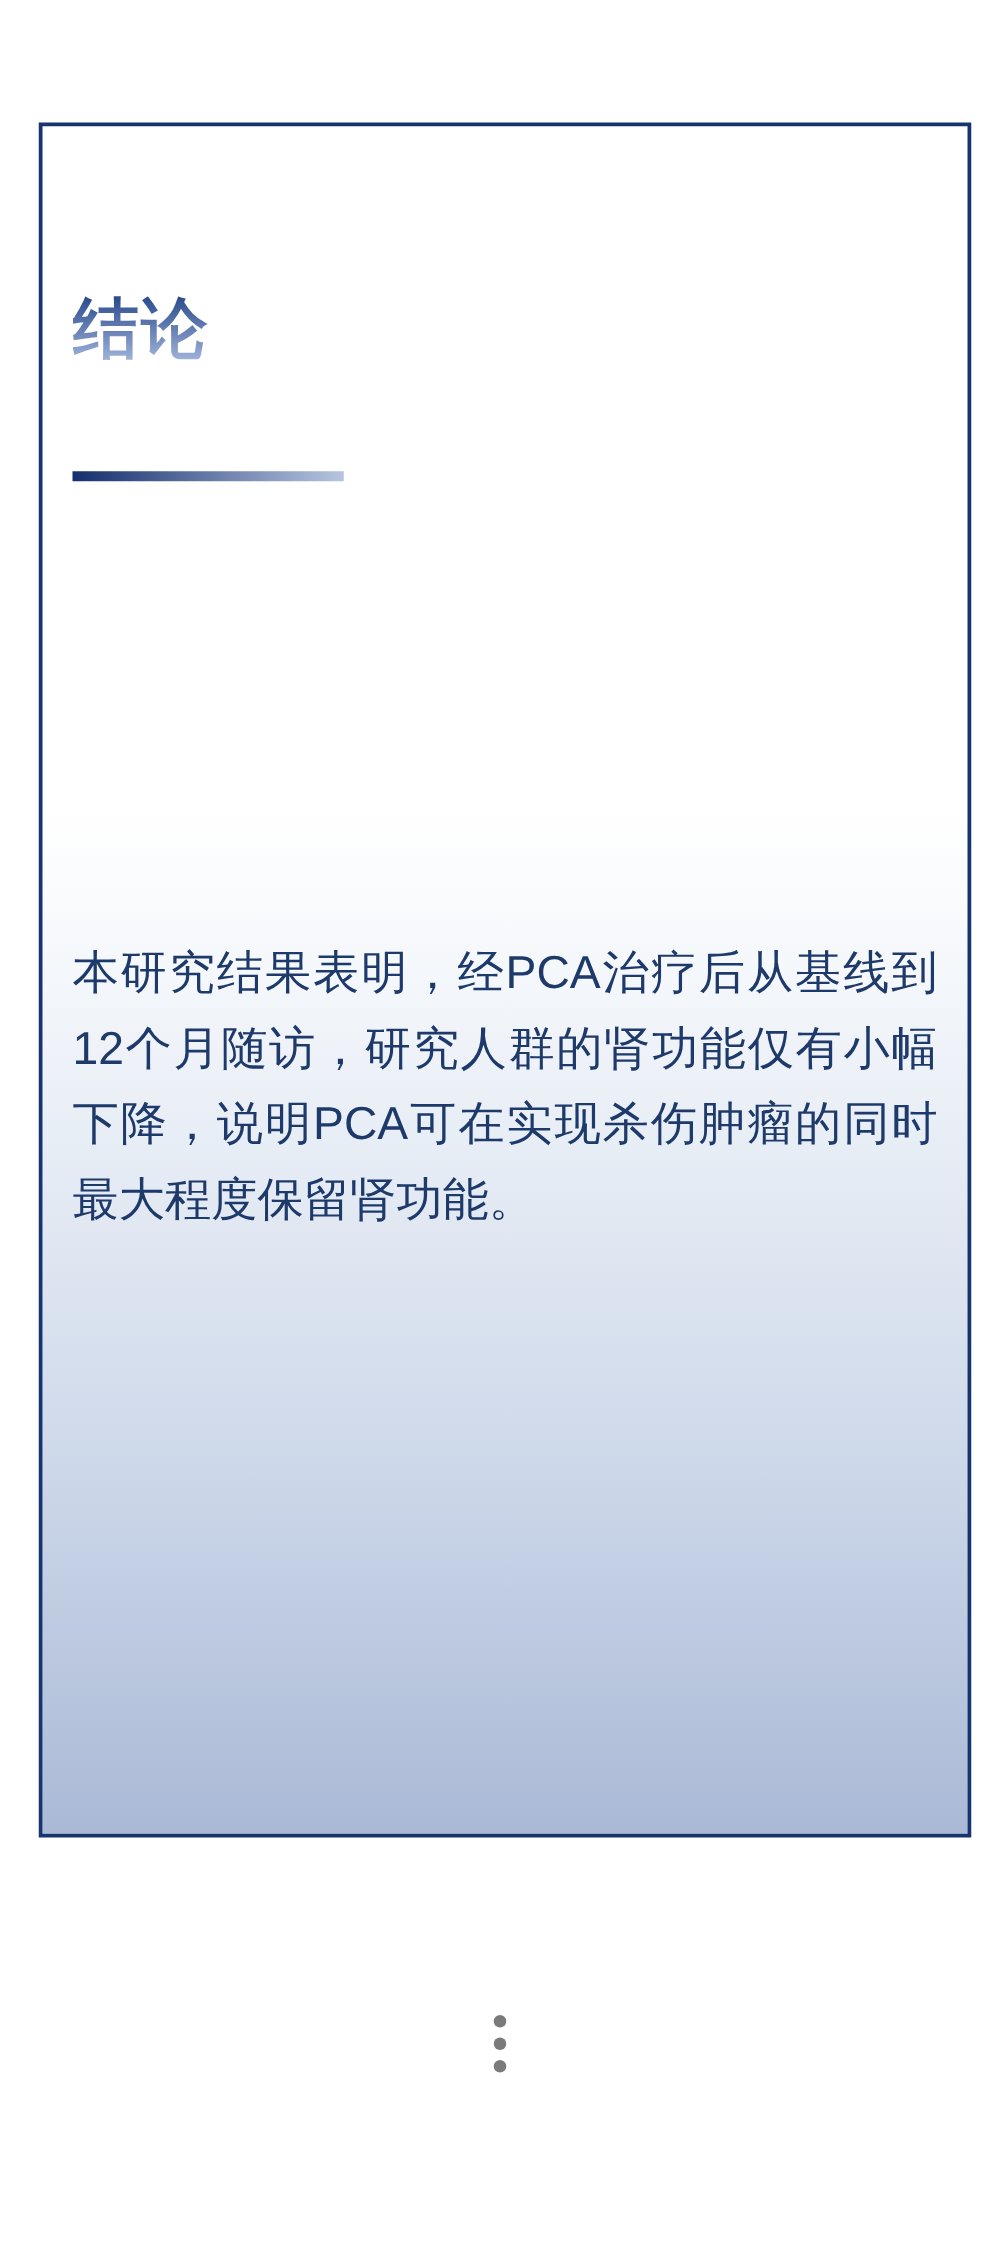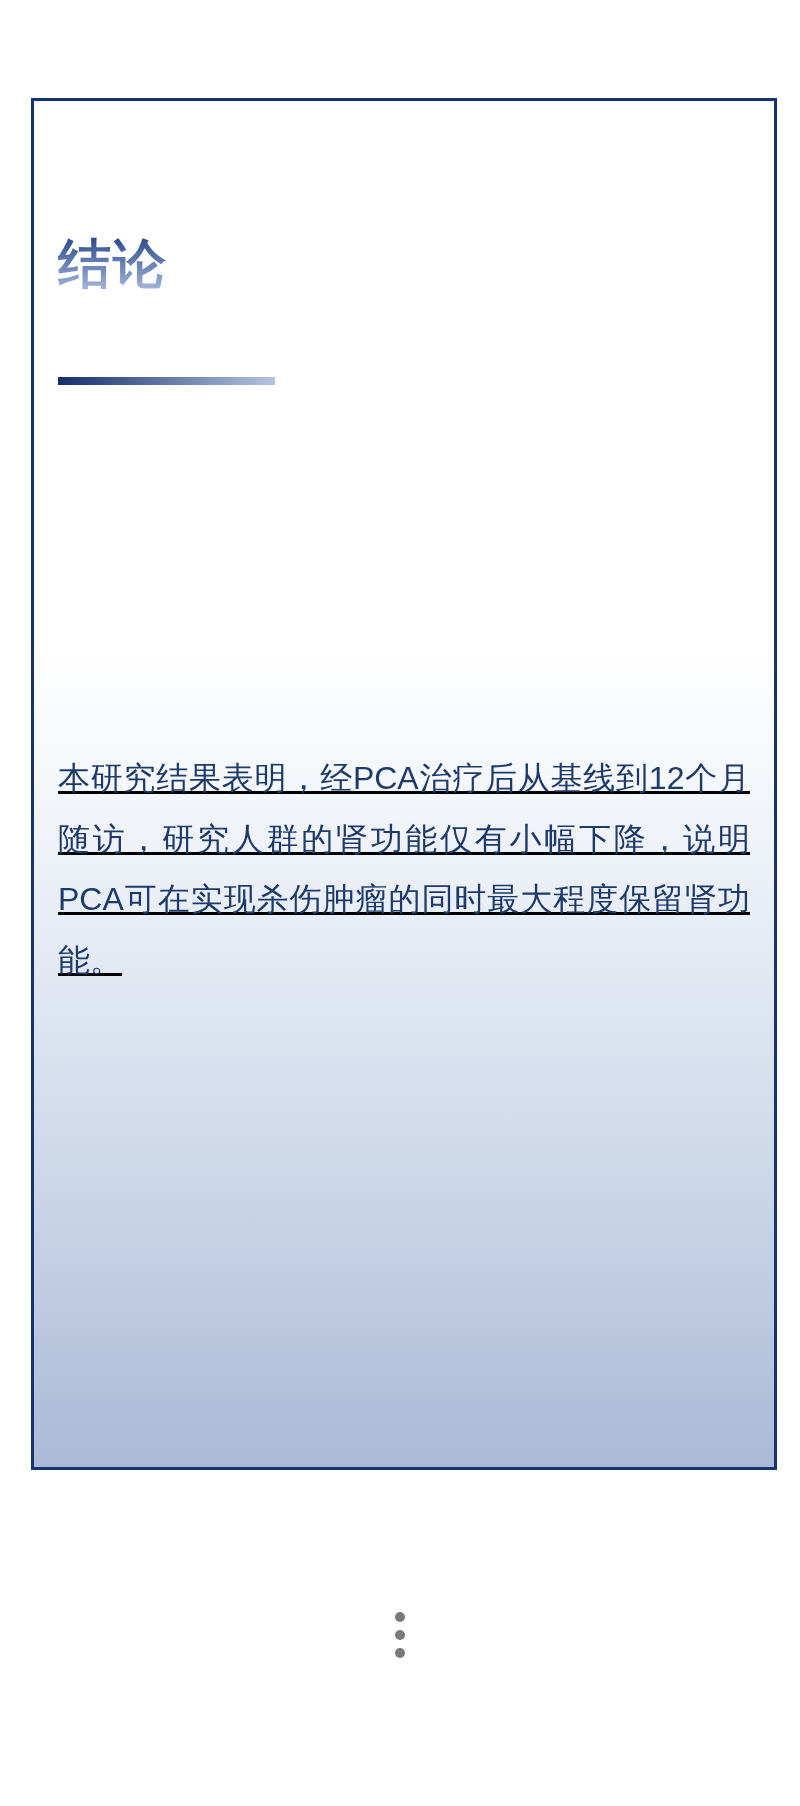--- a/index.html
+++ b/index.html
@@ -32,7 +32,6 @@
       var(--card-bg-mid, #ccd7e9) 79%,
       var(--card-bg-bottom, #aab9d6) 100%);
     padding: 136px 24px 0 24px;
-    text-decoration: underline;
   }
   .card-title {
     margin: 0;

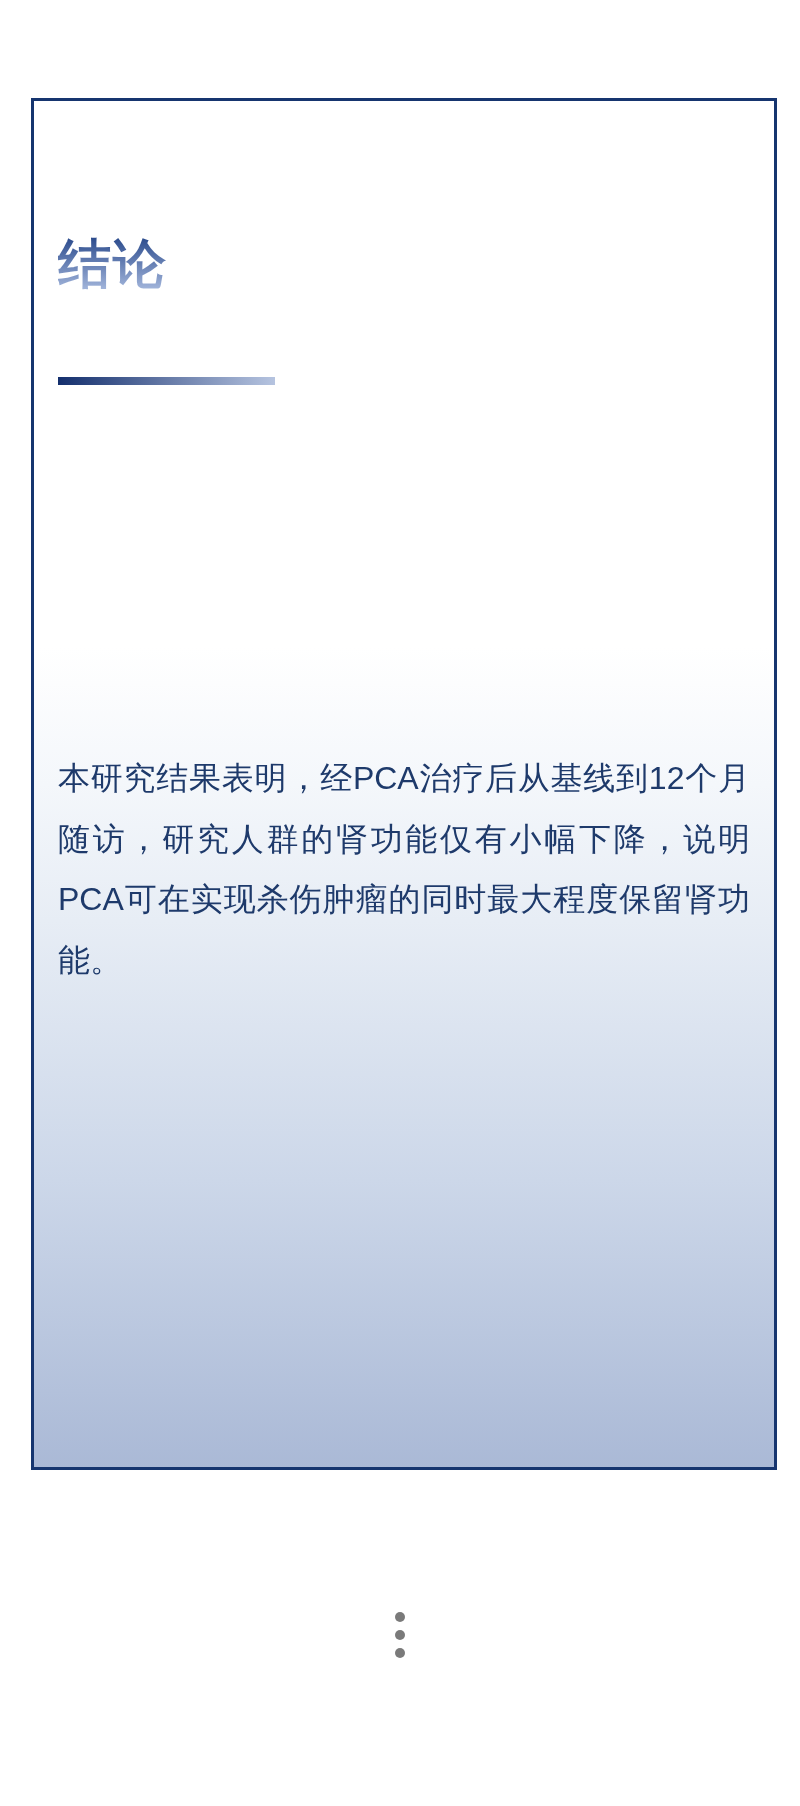--- a/index.html
+++ b/index.html
@@ -57,7 +57,7 @@
   }
   .body-text {
     margin: 363px 0 0 0;
-    font-size: 32px;
+    font-size: 37px;
     line-height: 60.5px;
     color: var(--body-text-color, #1e3a6b);
     text-align: justify;

